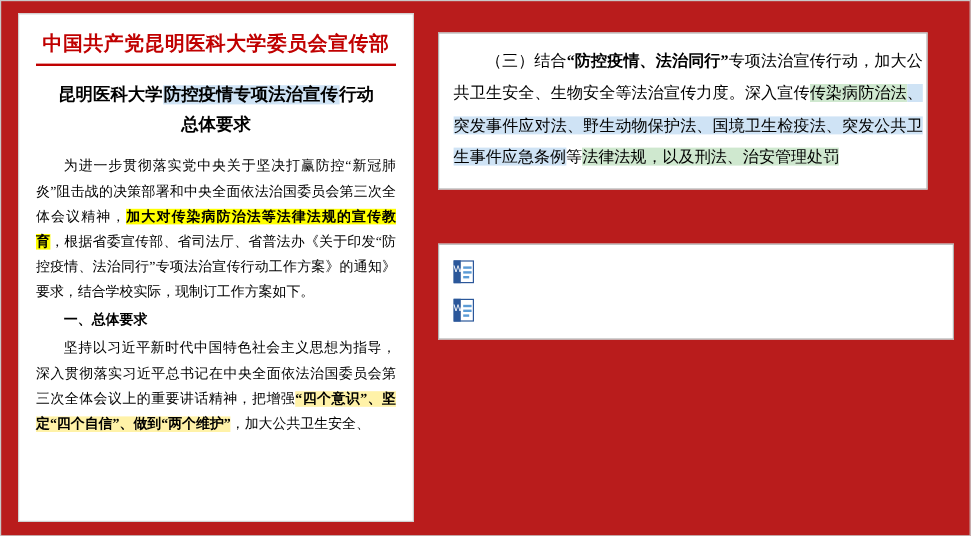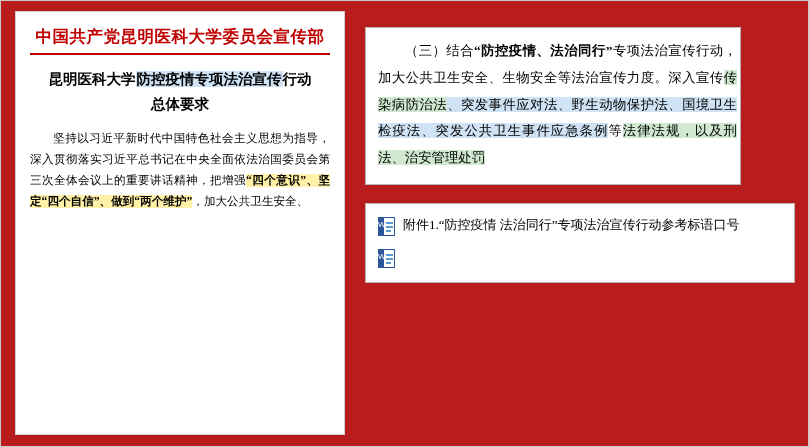--- a/index.html
+++ b/index.html
@@ -88,7 +88,7 @@
     position: absolute;
     left: 364px;
     top: 26px;
-    width: 376px;
+    width: 408px;
     box-sizing: border-box;
     border: 1px solid #b3b3b3;
     background: #ffffff;

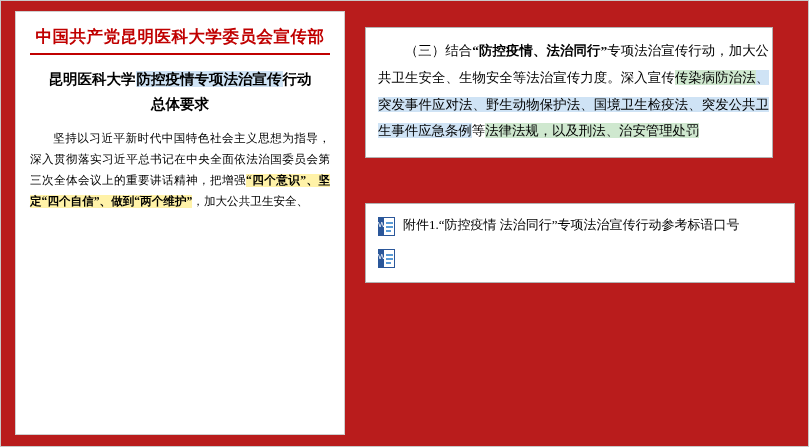--- a/index.html
+++ b/index.html
@@ -184,6 +184,9 @@
     </div>
 
     <div class="body-text">
+      <p>
+        <span>为进一步贯彻落实党中央关于坚决打赢防控“新冠肺炎”阻击战的决策部署和中央全面依法治国委员会第三次全体会议精神，</span><span class="hl-yellow bold">加大对传染病防治法等法律法规的宣传教育</span><span>，根据省委宣传部、省司法厅、省普法办《关于印发“防控疫情、法治同行”专项法治宣传行动工作方案》的通知》要求，结合学校实际，现制订工作方案如下。</span>
+      </p>
       <p>
         <span>坚持以习近平新时代中国特色社会主义思想为指导，深入贯彻落实习近平总书记在中央全面依法治国委员会第三次全体会议上的重要讲话精神，把增强</span><span class="hl-yellow-soft bold">“四个意识”、坚定“四个自信”、做到“两个维护”</span><span>，加大公共卫生安全、</span>
       </p>

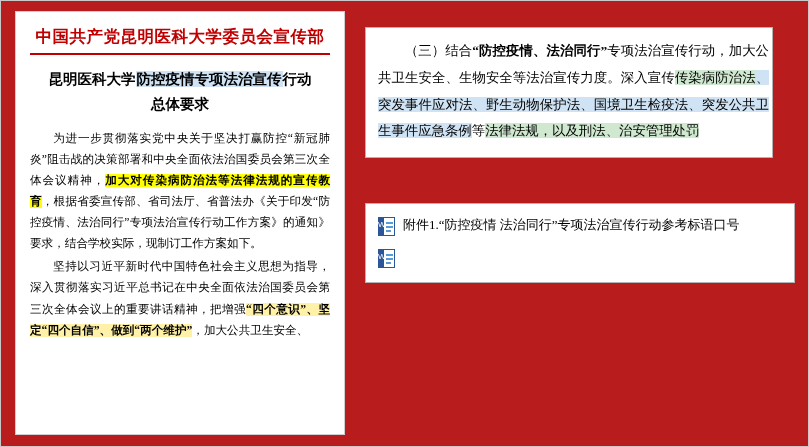--- a/index.html
+++ b/index.html
@@ -209,7 +209,6 @@
           <span class="l2"></span>
           <span class="l3"></span>
       </span>
-      <span class="attach-text">附件1.“防控疫情 法治同行”专项法治宣传行动参考标语口号</span>
     </div>
     <div class="attach-row">
       <span class="word-icon">

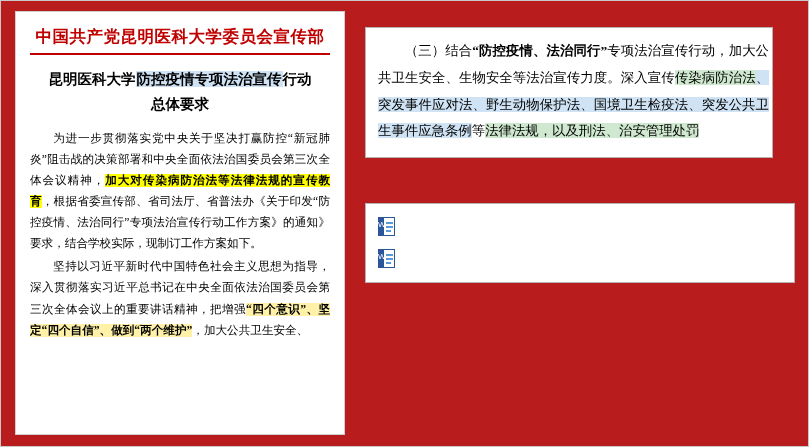--- a/index.html
+++ b/index.html
@@ -187,6 +187,7 @@
       <p>
         <span>为进一步贯彻落实党中央关于坚决打赢防控“新冠肺炎”阻击战的决策部署和中央全面依法治国委员会第三次全体会议精神，</span><span class="hl-yellow bold">加大对传染病防治法等法律法规的宣传教育</span><span>，根据省委宣传部、省司法厅、省普法办《关于印发“防控疫情、法治同行”专项法治宣传行动工作方案》的通知》要求，结合学校实际，现制订工作方案如下。</span>
       </p>
+      <p class="sec-head">一、总体要求</p>
       <p>
         <span>坚持以习近平新时代中国特色社会主义思想为指导，深入贯彻落实习近平总书记在中央全面依法治国委员会第三次全体会议上的重要讲话精神，把增强</span><span class="hl-yellow-soft bold">“四个意识”、坚定“四个自信”、做到“两个维护”</span><span>，加大公共卫生安全、</span>
       </p>

